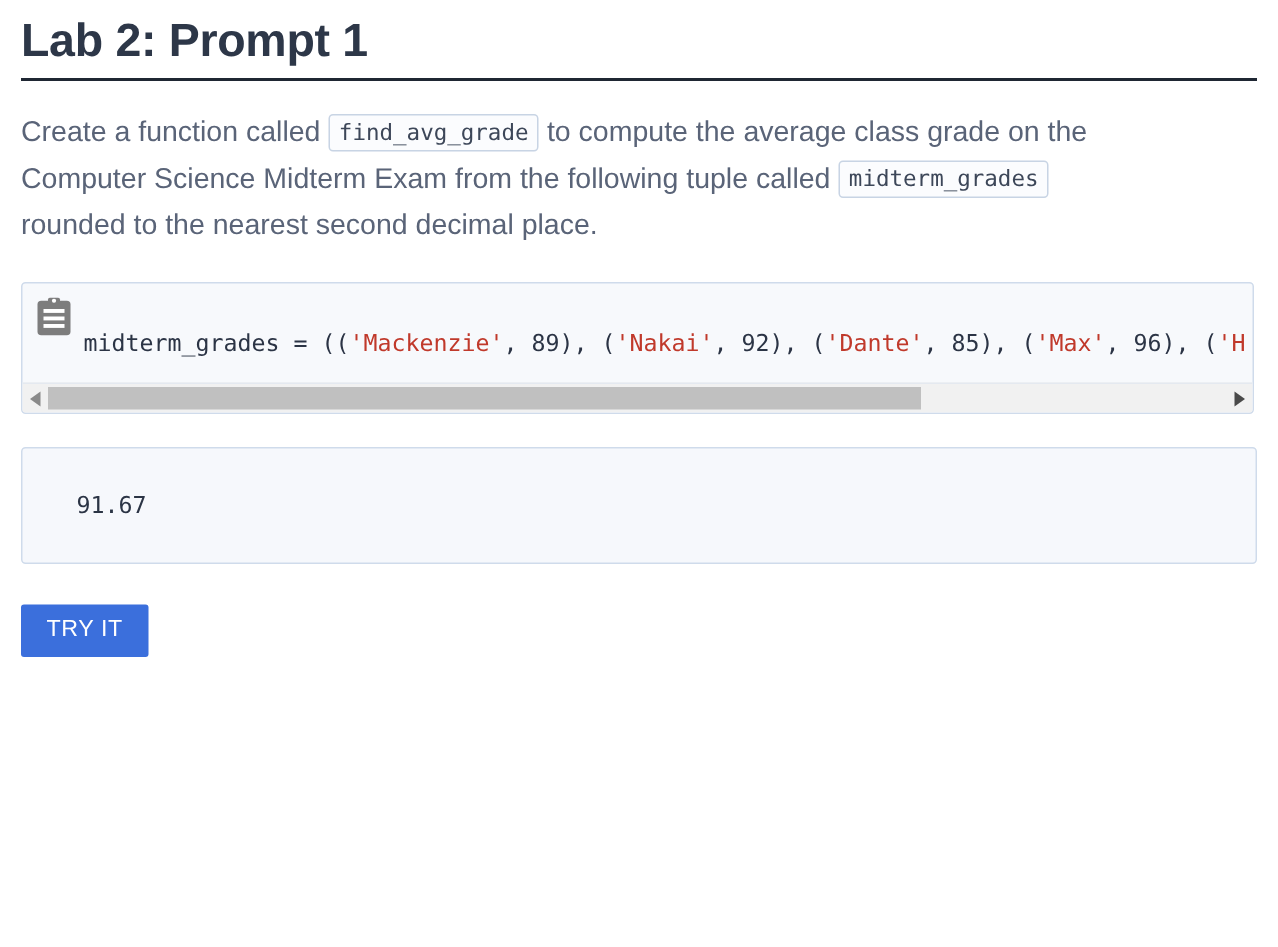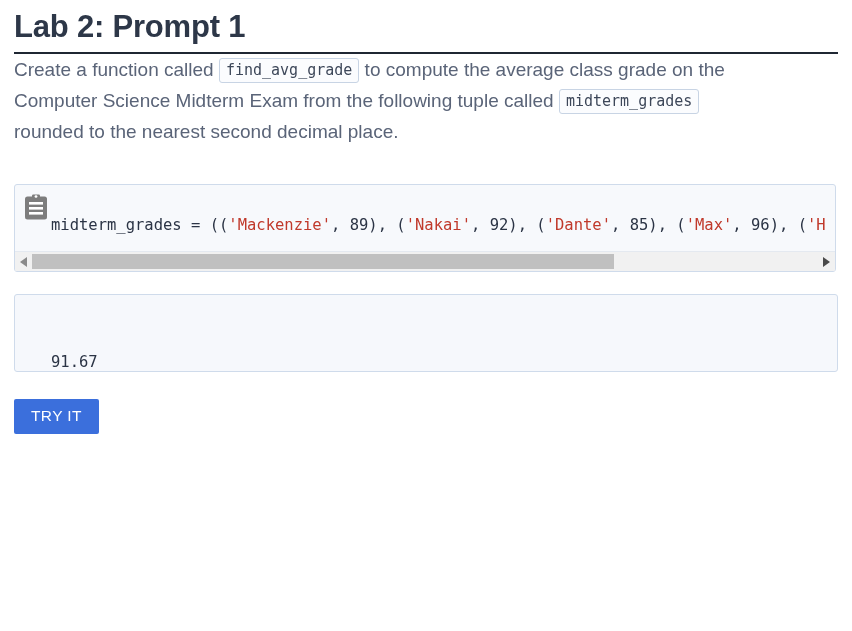--- a/index.html
+++ b/index.html
@@ -48,7 +48,7 @@
     margin: 0;
     max-width: 824px;
   }
-  .para-intro { }
+  .para-intro { padding-top: 19px; }
   .para-expected { padding-top: 27px; }
   .para-before { padding-top: 28px; }
 

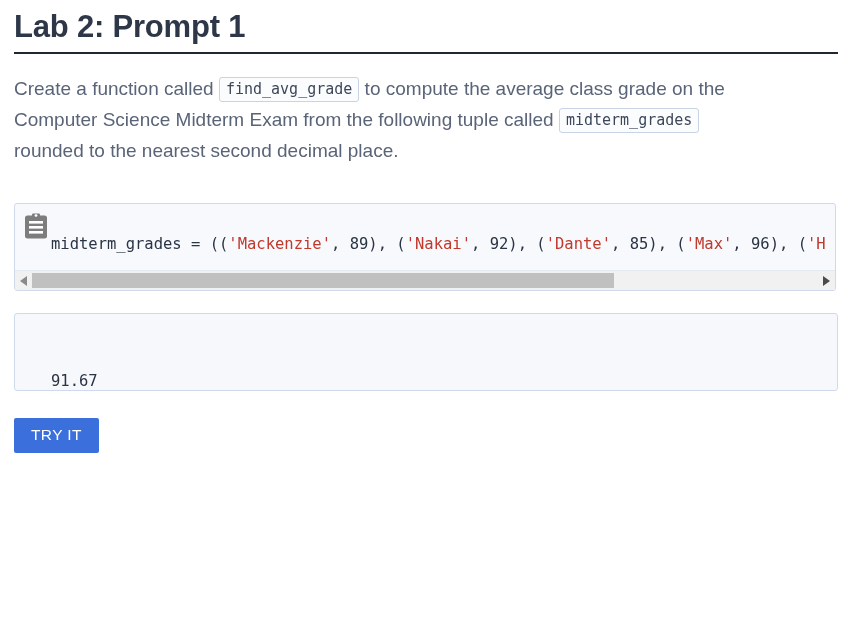--- a/index.html
+++ b/index.html
@@ -69,7 +69,7 @@
 
   
   .code-block {
-    margin-top: 37px;
+    margin-top: 22px;
     border: 1px solid #cfdbeb;
     background: #f7f9fc;
     border-radius: 3px;
@@ -77,6 +77,7 @@
     width: 822px;
     box-sizing: border-box;
     overflow: hidden;
+    text-align: center;
   }
   .copy-icon {
     position: absolute;

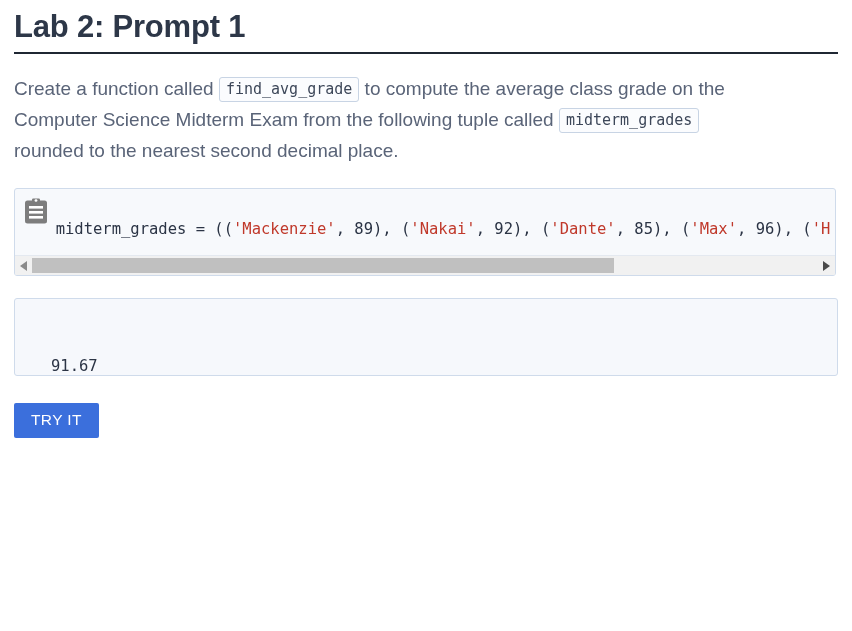--- a/index.html
+++ b/index.html
@@ -154,7 +154,7 @@
     border: 1px solid #cfdbeb;
     border-radius: 3px;
     display: flex;
-    align-items: flex-end;
+    align-items: center;
   }
   .output-text {
     font-family: "DejaVu Sans Mono", monospace;

